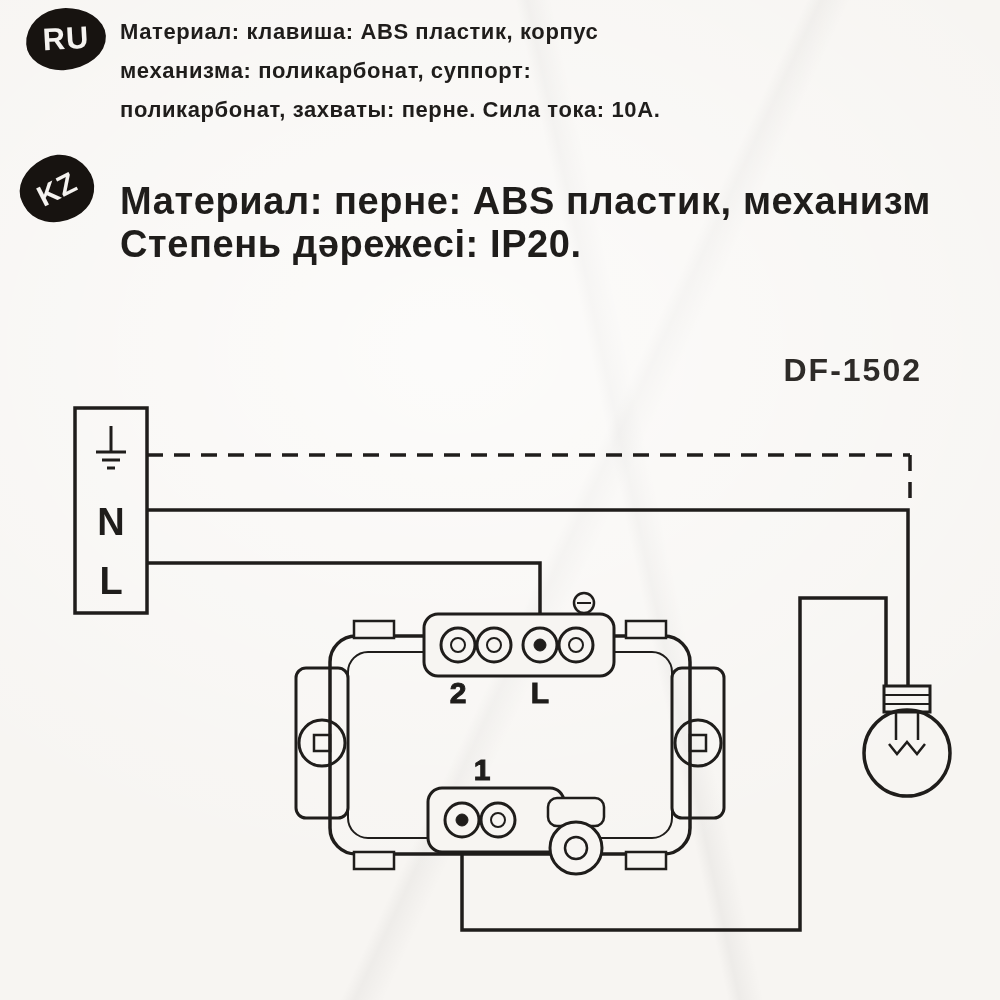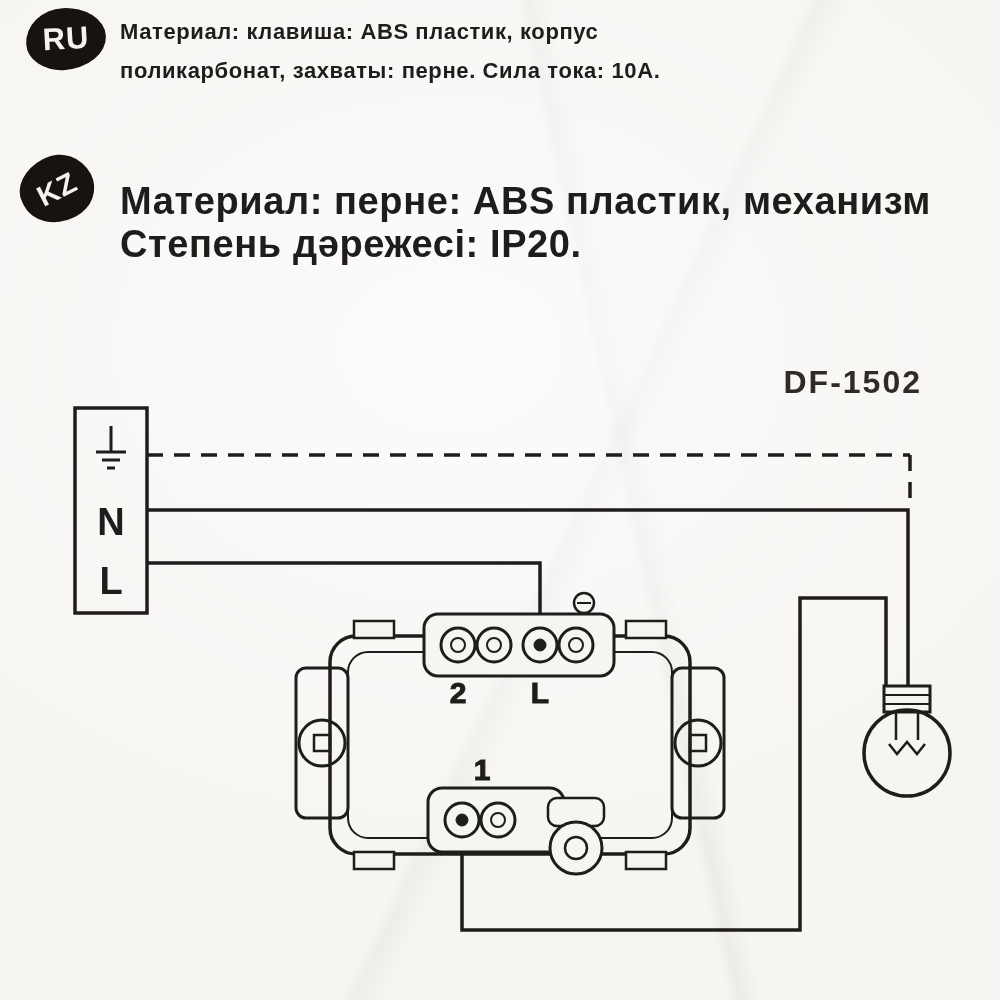--- a/index.html
+++ b/index.html
@@ -72,6 +72,7 @@
 
   <div class="spec spec-ru">
     <div class="line">Материал: клавиша: ABS пластик, корпус</div>
+    <div class="line">механизма: поликарбонат, суппорт:</div>
     <div class="line">поликарбонат, захваты: перне. Сила тока: 10А.</div>
   </div>
 

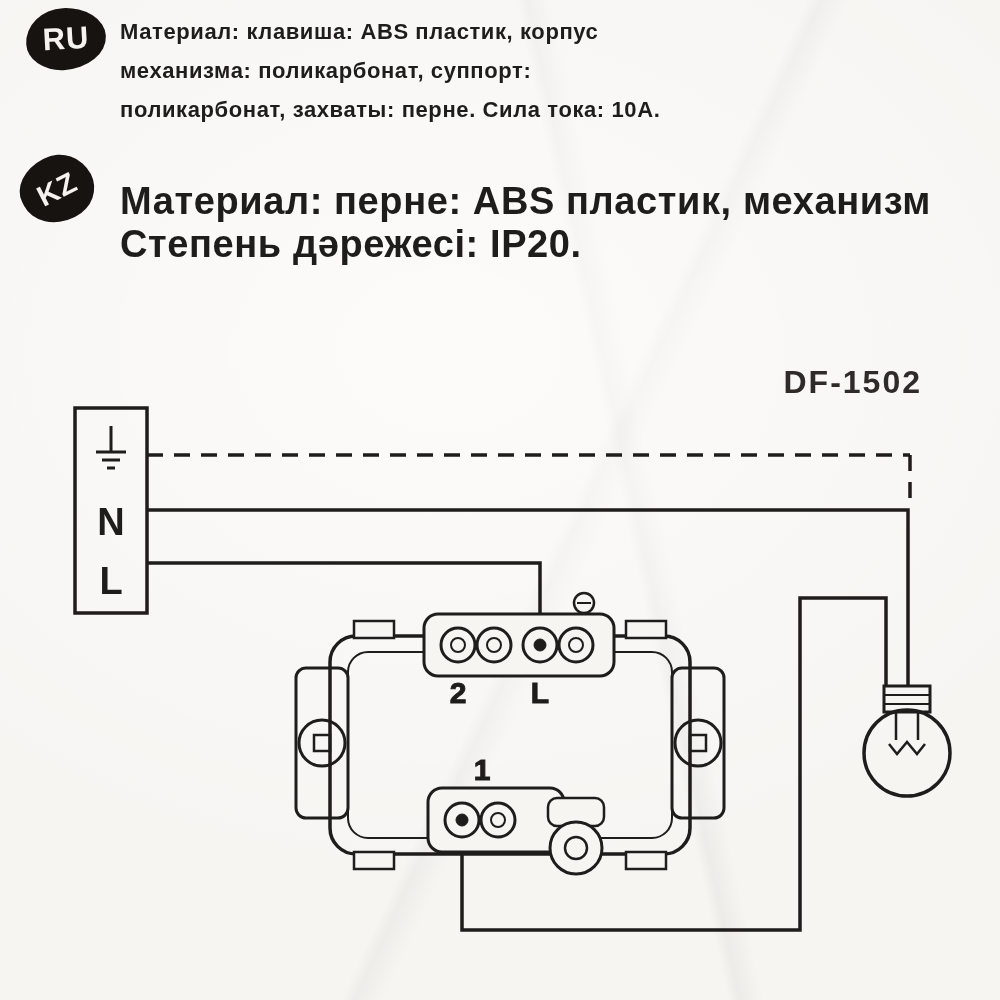--- a/index.html
+++ b/index.html
@@ -48,7 +48,7 @@
   .spec-kz{ top:180px; font-size:38px; line-height:43px; letter-spacing:.6px;}
   .spec .line{white-space:nowrap;}
   .model{
-    position:absolute; right:78px; top:364px;
+    position:absolute; right:78px; top:352px;
     font-size:32px; letter-spacing:2px; color:var(--soft); font-weight:bold;
   }
   .diagram{

